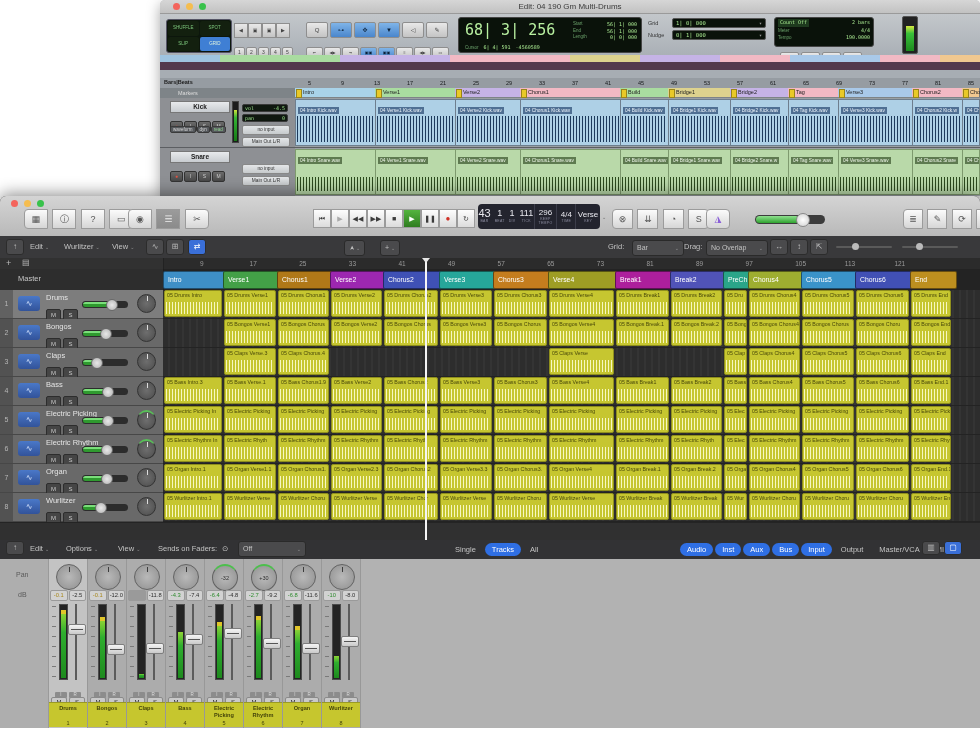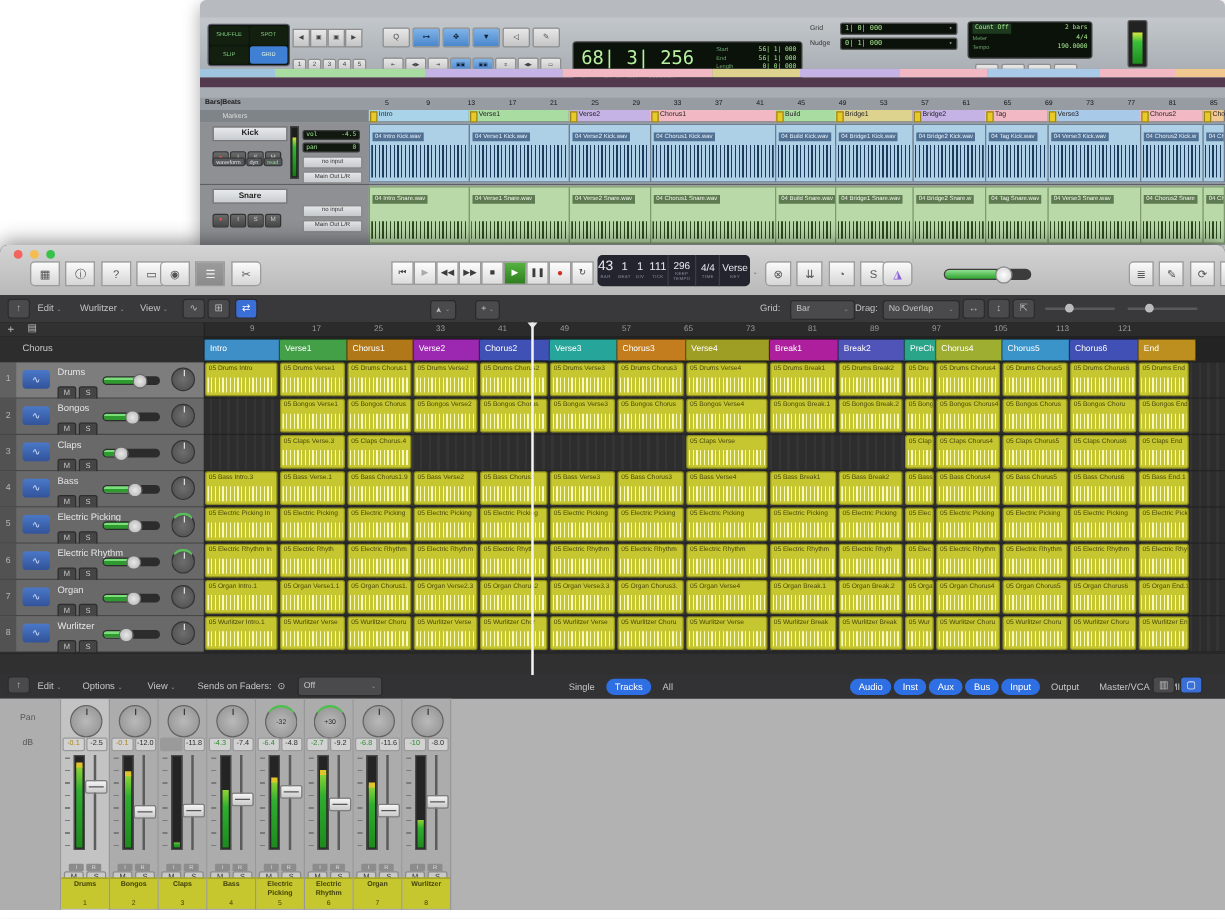--- a/index.html
+++ b/index.html
@@ -212,6 +212,12 @@
 <div id="stage">
 
   <div id="back-win">
+    <div id="bw-titlebar">
+      <span class="tl" style="left:13px;background:#f4645c;"></span>
+      <span class="tl" style="left:26px;background:#f5bd4f;"></span>
+      <span class="tl" style="left:39px;background:#38c24b;"></span>
+      <div id="bw-title">Edit: 04 190 Gm Multi-Drums</div>
+    </div>
     <div id="bw-toolbar">
       <div id="pt-modes">
           <div class="ptmode">SHUFFLE</div>

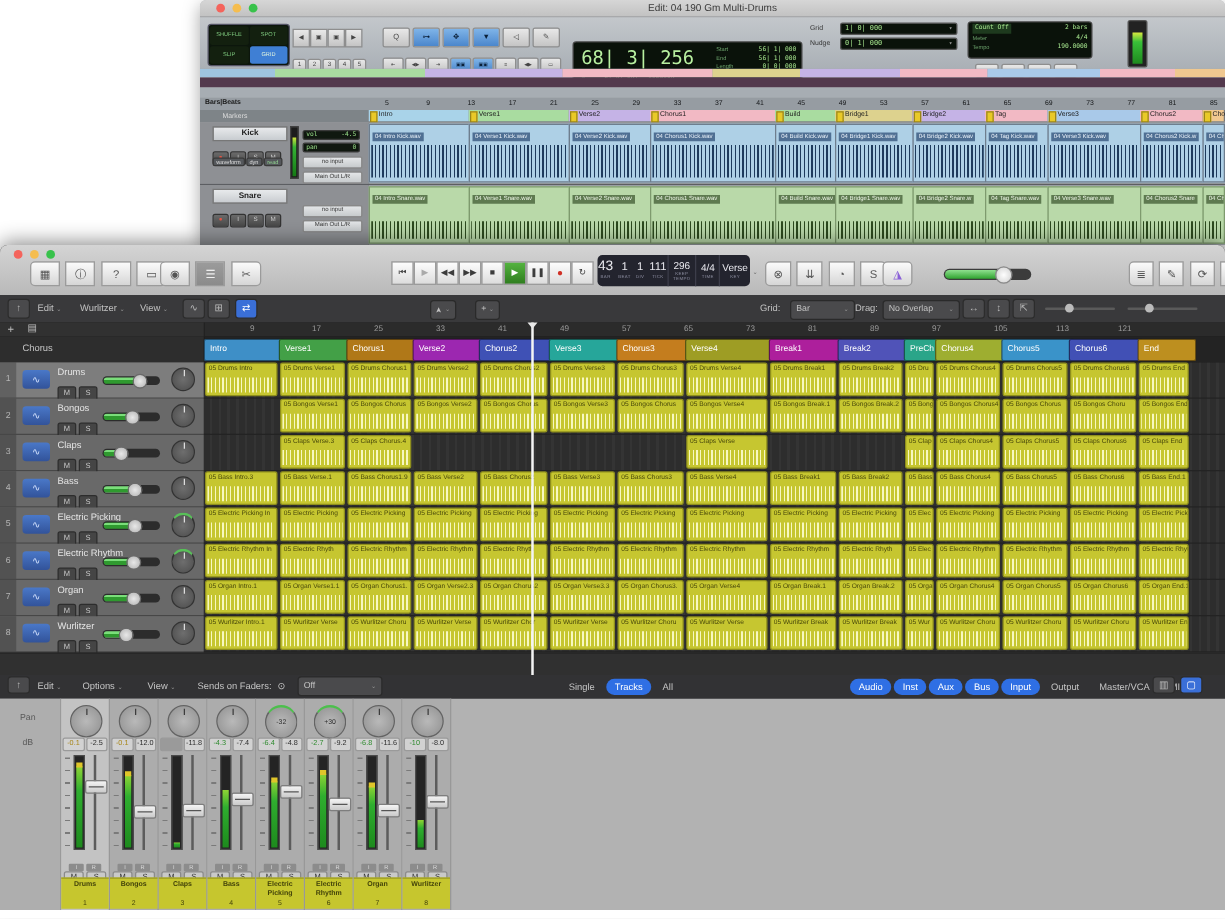--- a/index.html
+++ b/index.html
@@ -22,7 +22,7 @@
   .ptbtn.on{background:linear-gradient(#7fb4e8,#4a86cc);color:#0a2038;}
   #pt-zoom{position:absolute;left:74px;top:4px;width:62px;}
   #pt-tools{position:absolute;left:146px;top:4px;width:150px;}
-  #pt-counter{position:absolute;left:298px;top:19px;width:182px;height:34px;background:#0a120a;border-radius:3px;
+  #pt-counter{position:absolute;left:298px;top:3px;width:182px;height:34px;background:#0a120a;border-radius:3px;
               border:1px solid #444;color:#8fe08f;}
   #pt-main-count{position:absolute;left:6px;top:3px;font-size:15px;color:#b8f0a0;font-family:"DejaVu Sans Mono",monospace;}
   .lcd-lbl{color:#6aa06a;font-size:4.5px;}

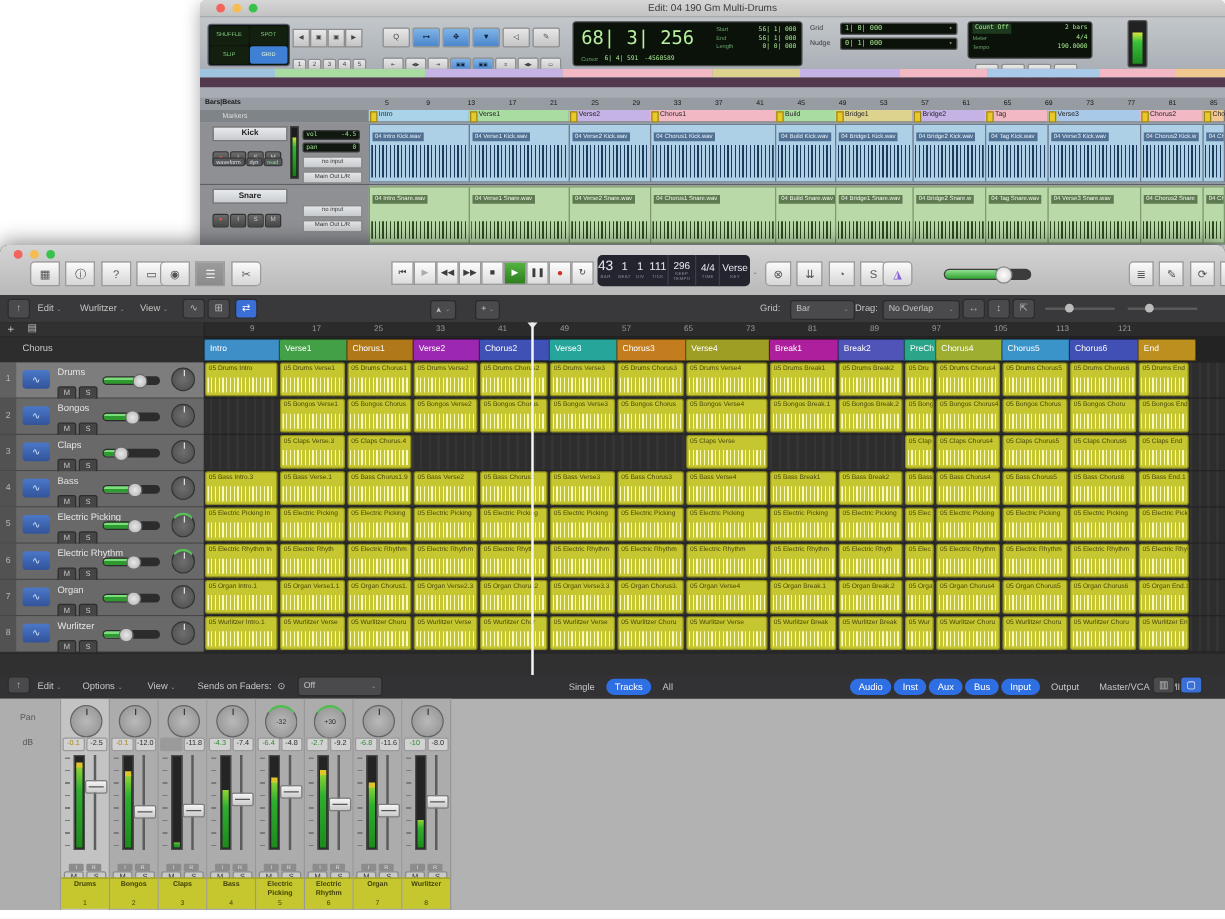--- a/index.html
+++ b/index.html
@@ -560,7 +560,7 @@
 
     <div id="fw-markerrow">
       <div class="left">
-        <span id="marker-lane-label">Chorus</span>
+        <span id="marker-lane-label">Master</span>
       </div>
       <div id="fw-sections">
           <div class="sec" style="left: 163px; width: 59px; background: rgb(62, 143, 199);">Intro</div>

